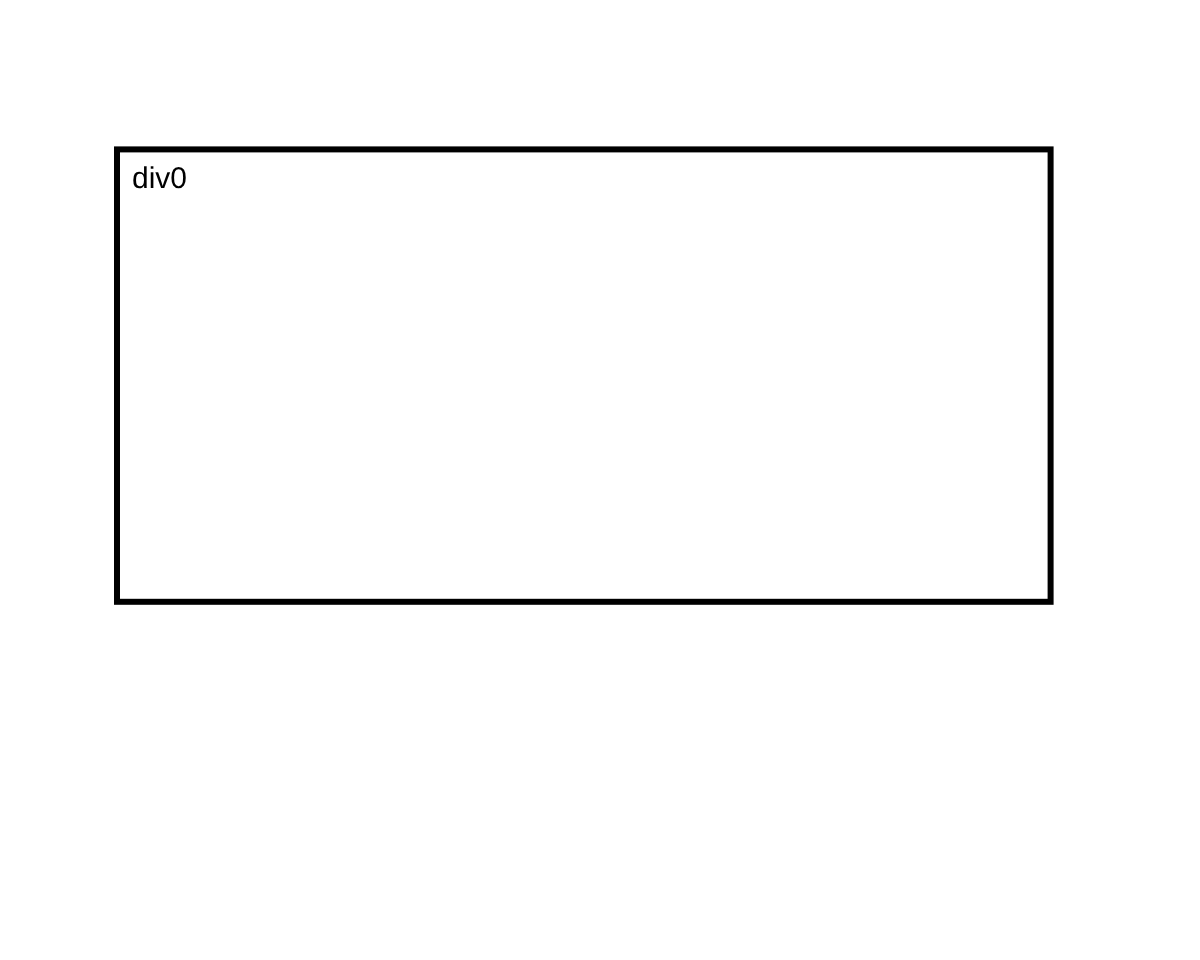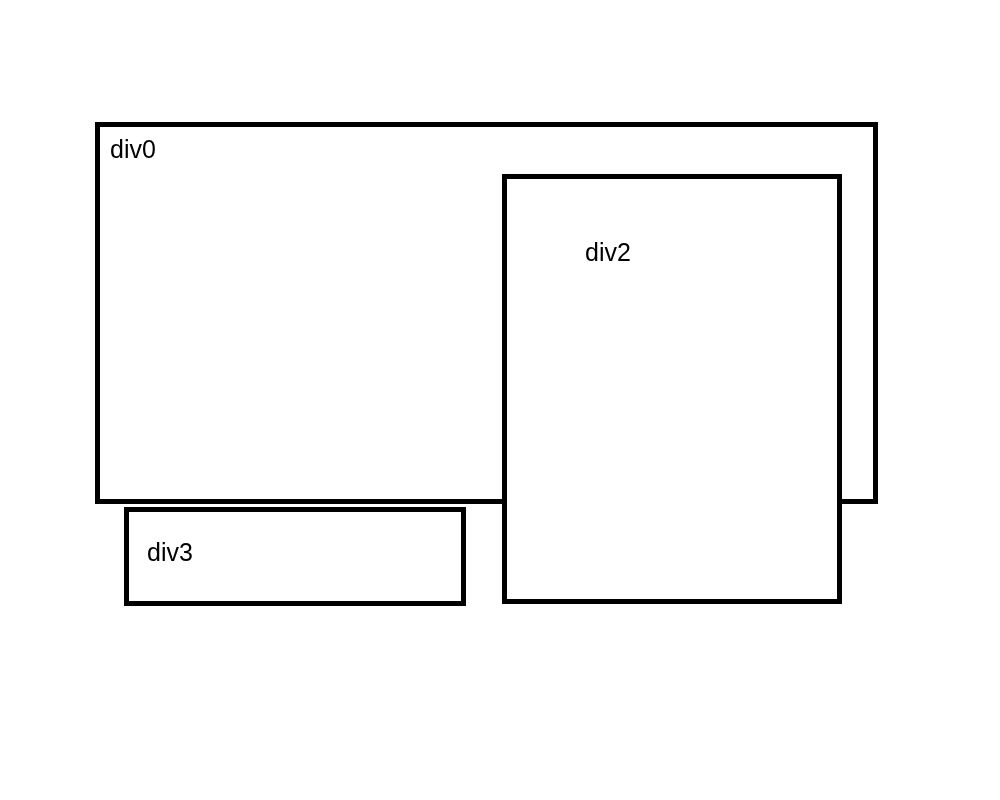--- a/index.html
+++ b/index.html
@@ -51,9 +51,6 @@
     <span class="box-label">div0</span>
 
 
-    <div class="box" id="div2">
-      <span class="box-label">div2</span>
-    </div>
 
     <div class="box" id="div3">
       <span class="box-label">div3</span>

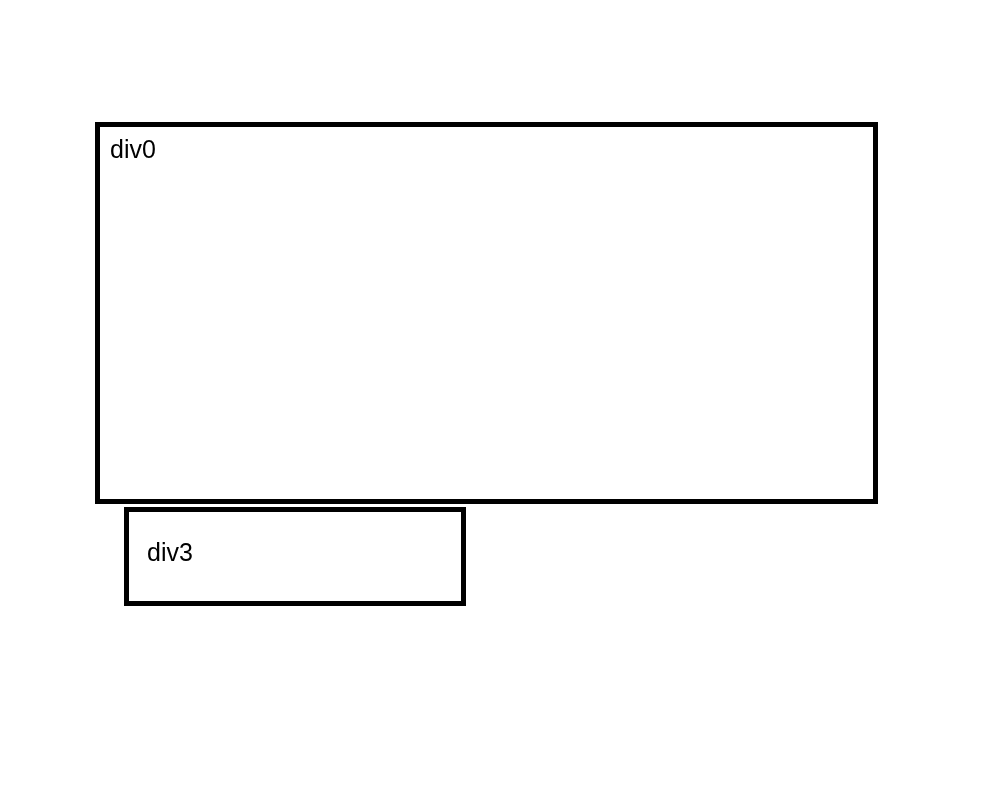--- a/index.html
+++ b/index.html
@@ -52,9 +52,6 @@
 
 
 
-    <div class="box" id="div3">
-      <span class="box-label">div3</span>
-    </div>
   </div>
 </div>
 

